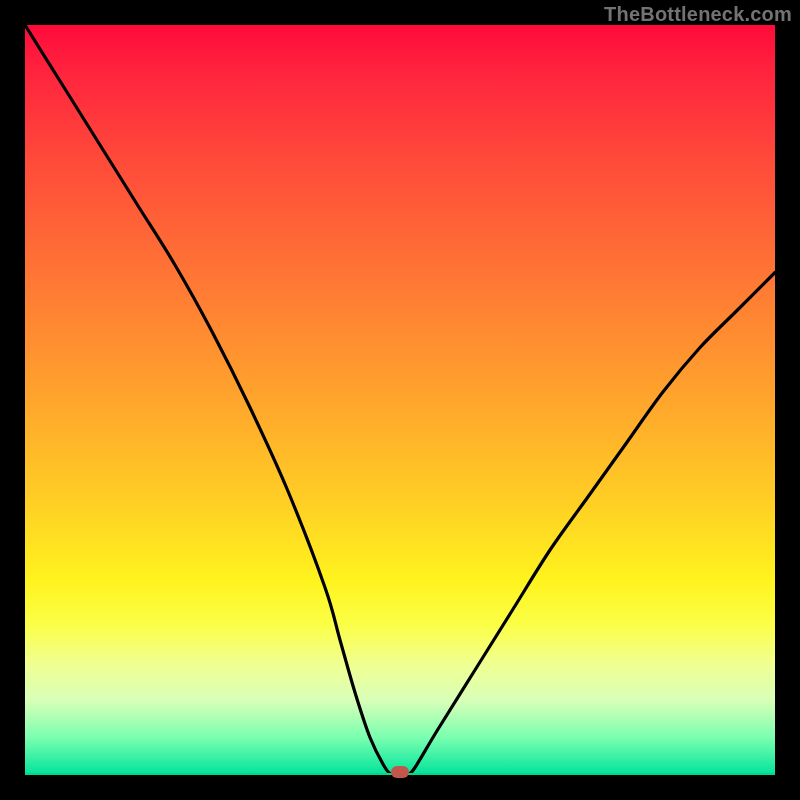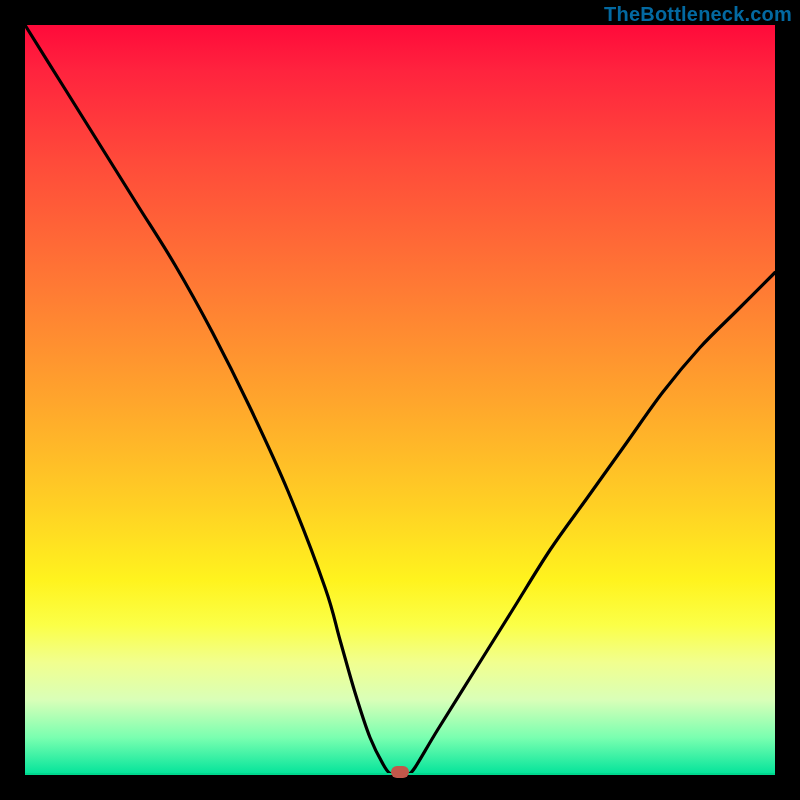--- a/index.html
+++ b/index.html
@@ -53,7 +53,7 @@
     position: absolute;
     top: 3px;
     right: 8px;
-    color: #0369a1;
+    color: #737373;
     font-size: 20px;
     font-weight: 600;
     letter-spacing: 0.2px;

